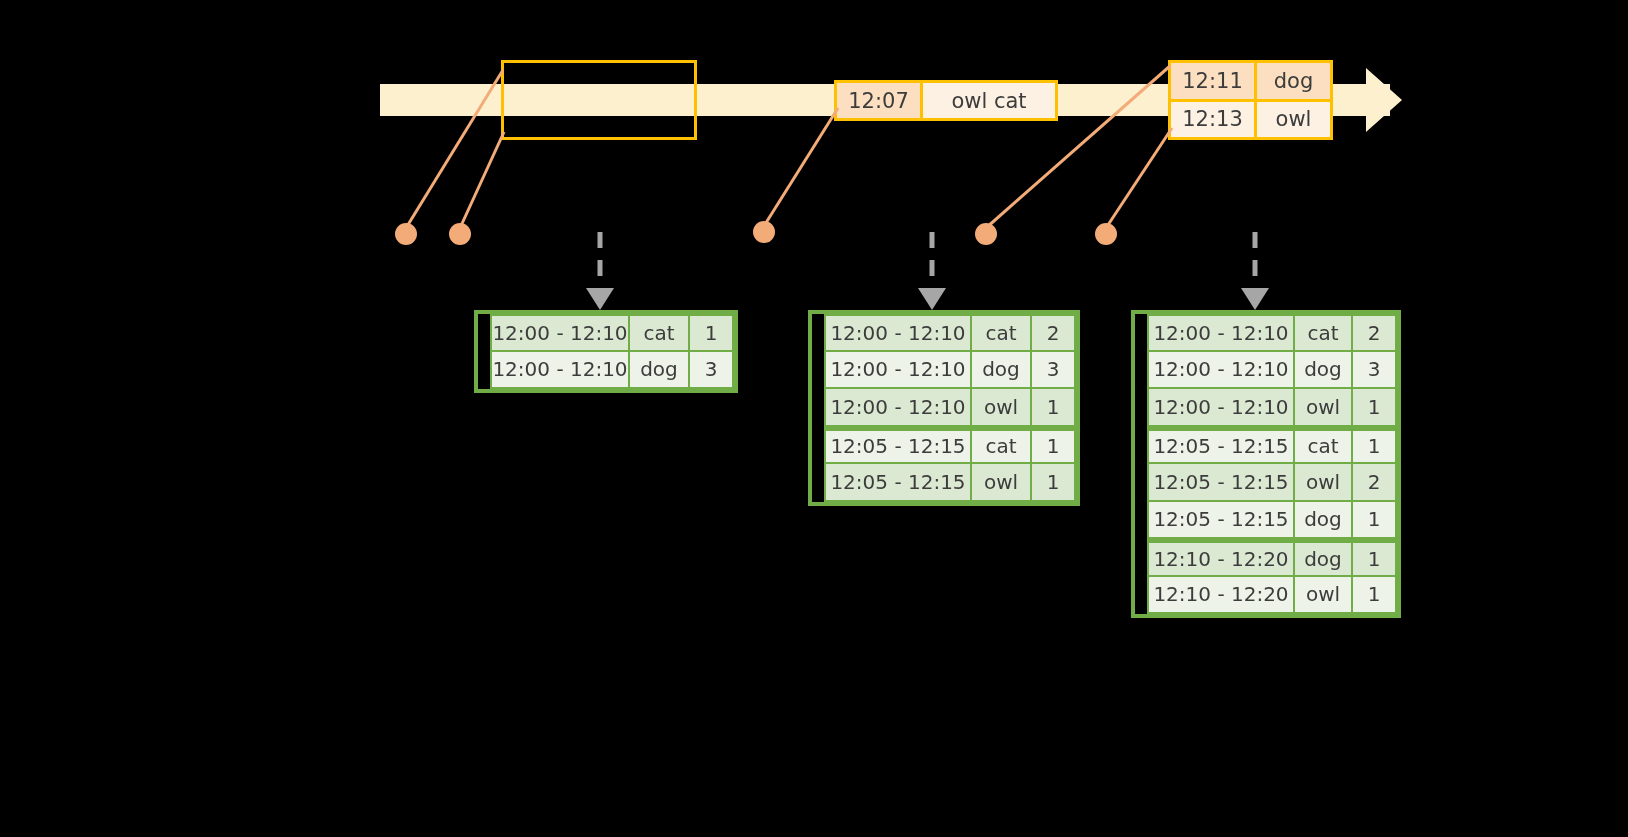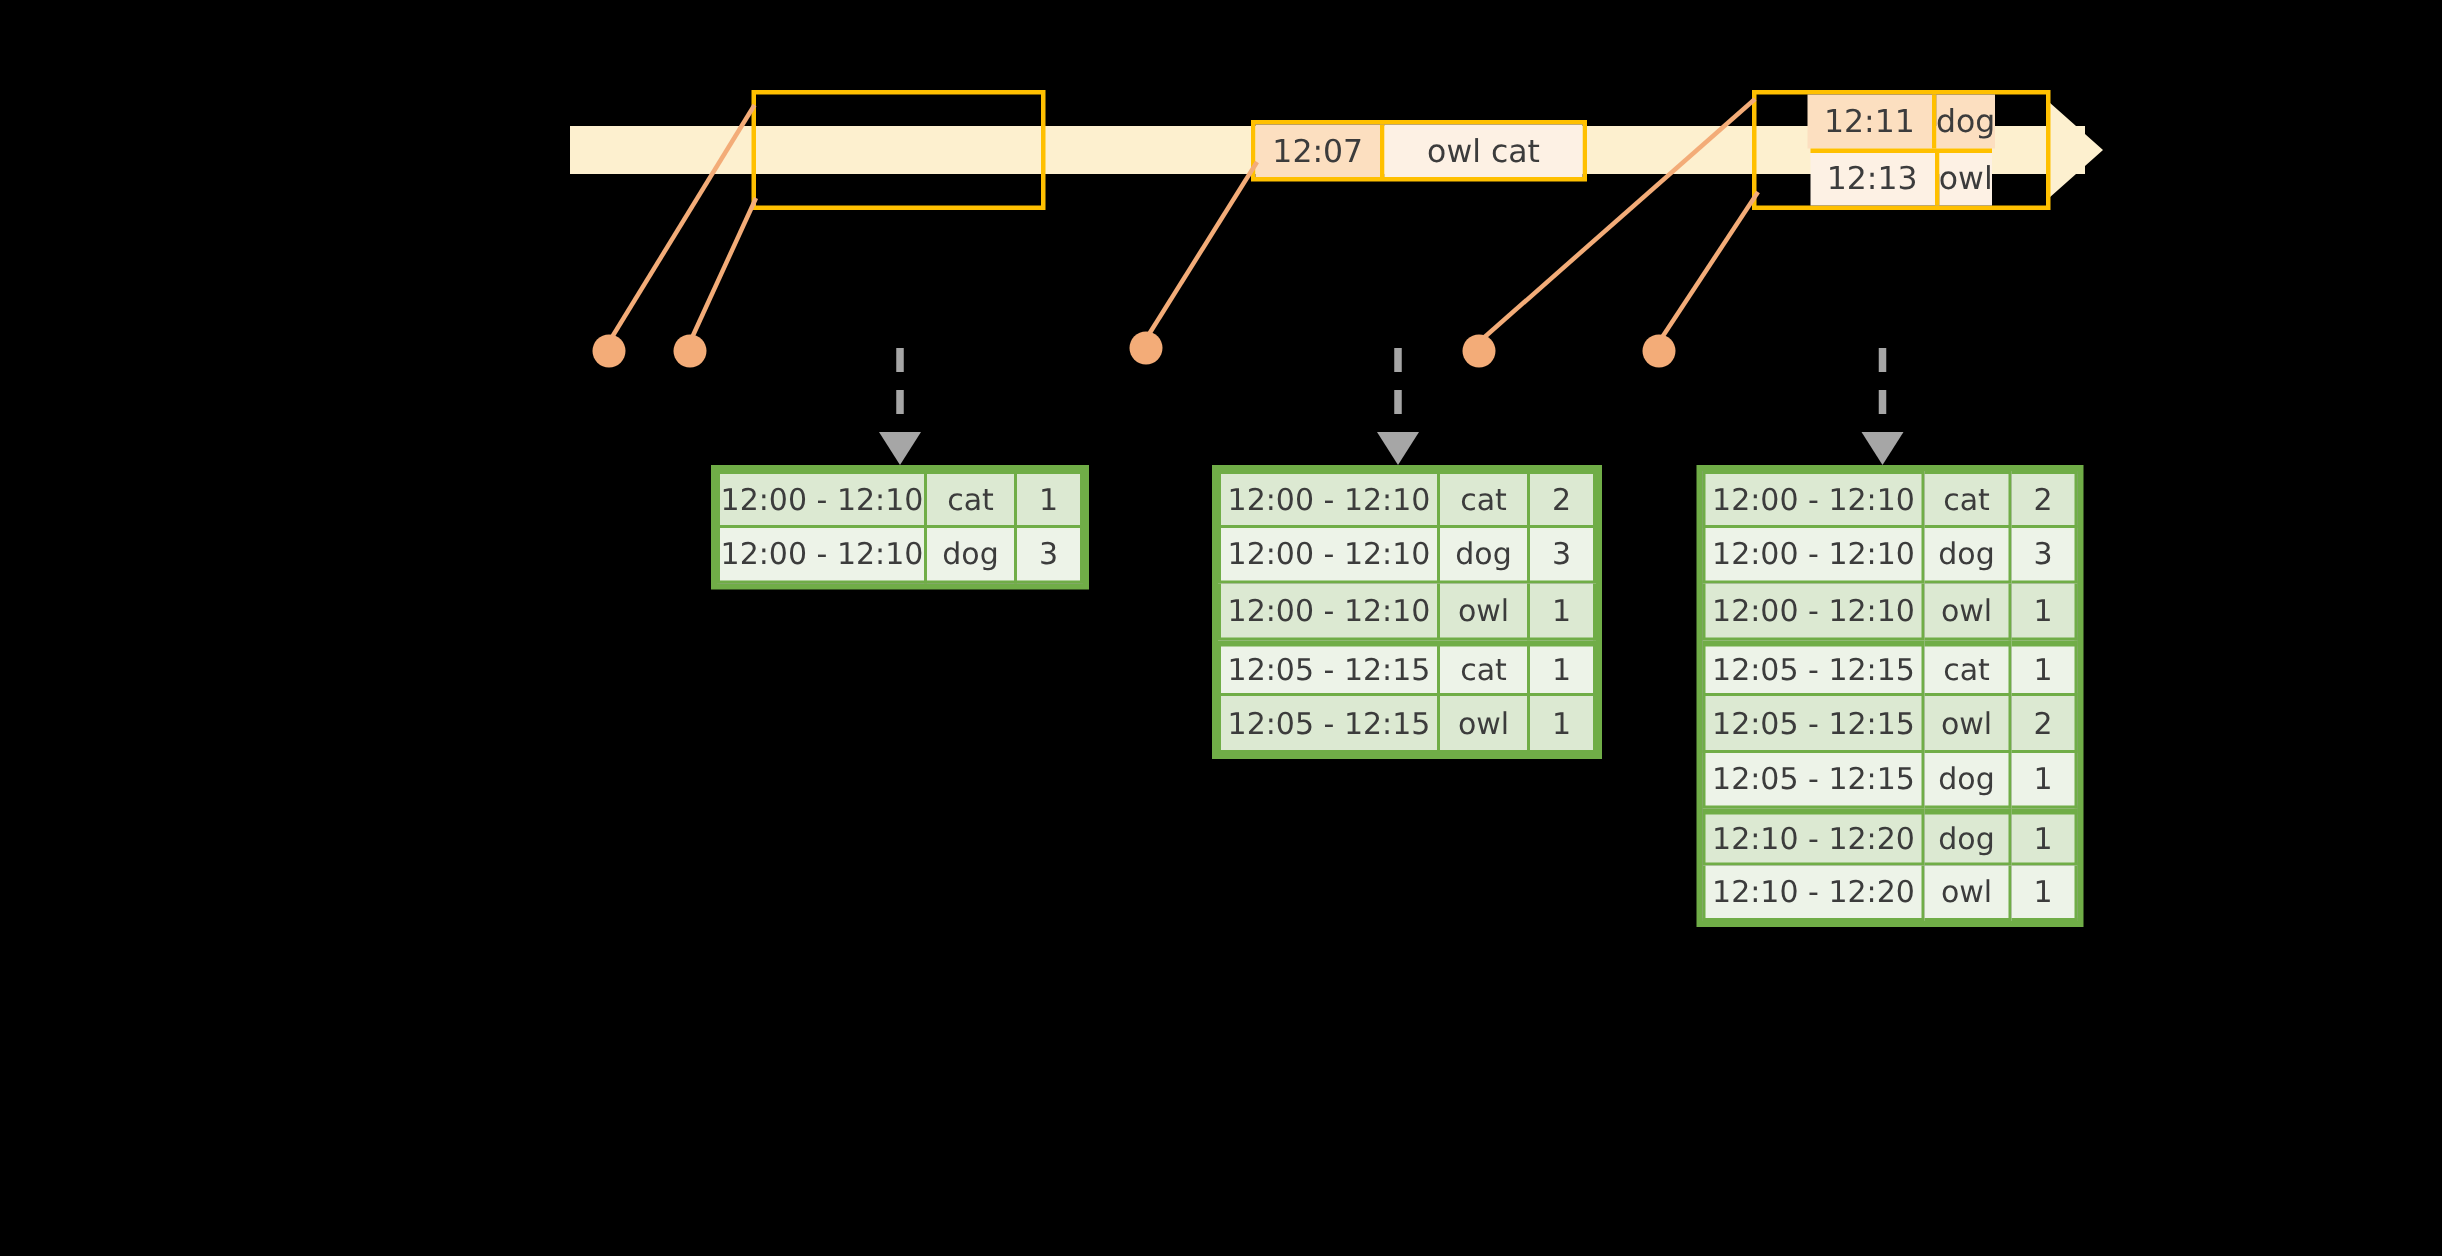--- a/index.html
+++ b/index.html
@@ -65,7 +65,7 @@
     </div>
   </div>
 
-  <div class="evt" style="left:1168px;top:60px;width:199px;height:80px;align-items:center;">
+  <div class="evt" style="left:1168px;top:60px;width:165px;height:80px;">
     <div class="evt-row">
       <div class="evt-cell evt-time shade-a">12:11</div>
       <div class="evt-cell evt-val shade-a">dog</div>

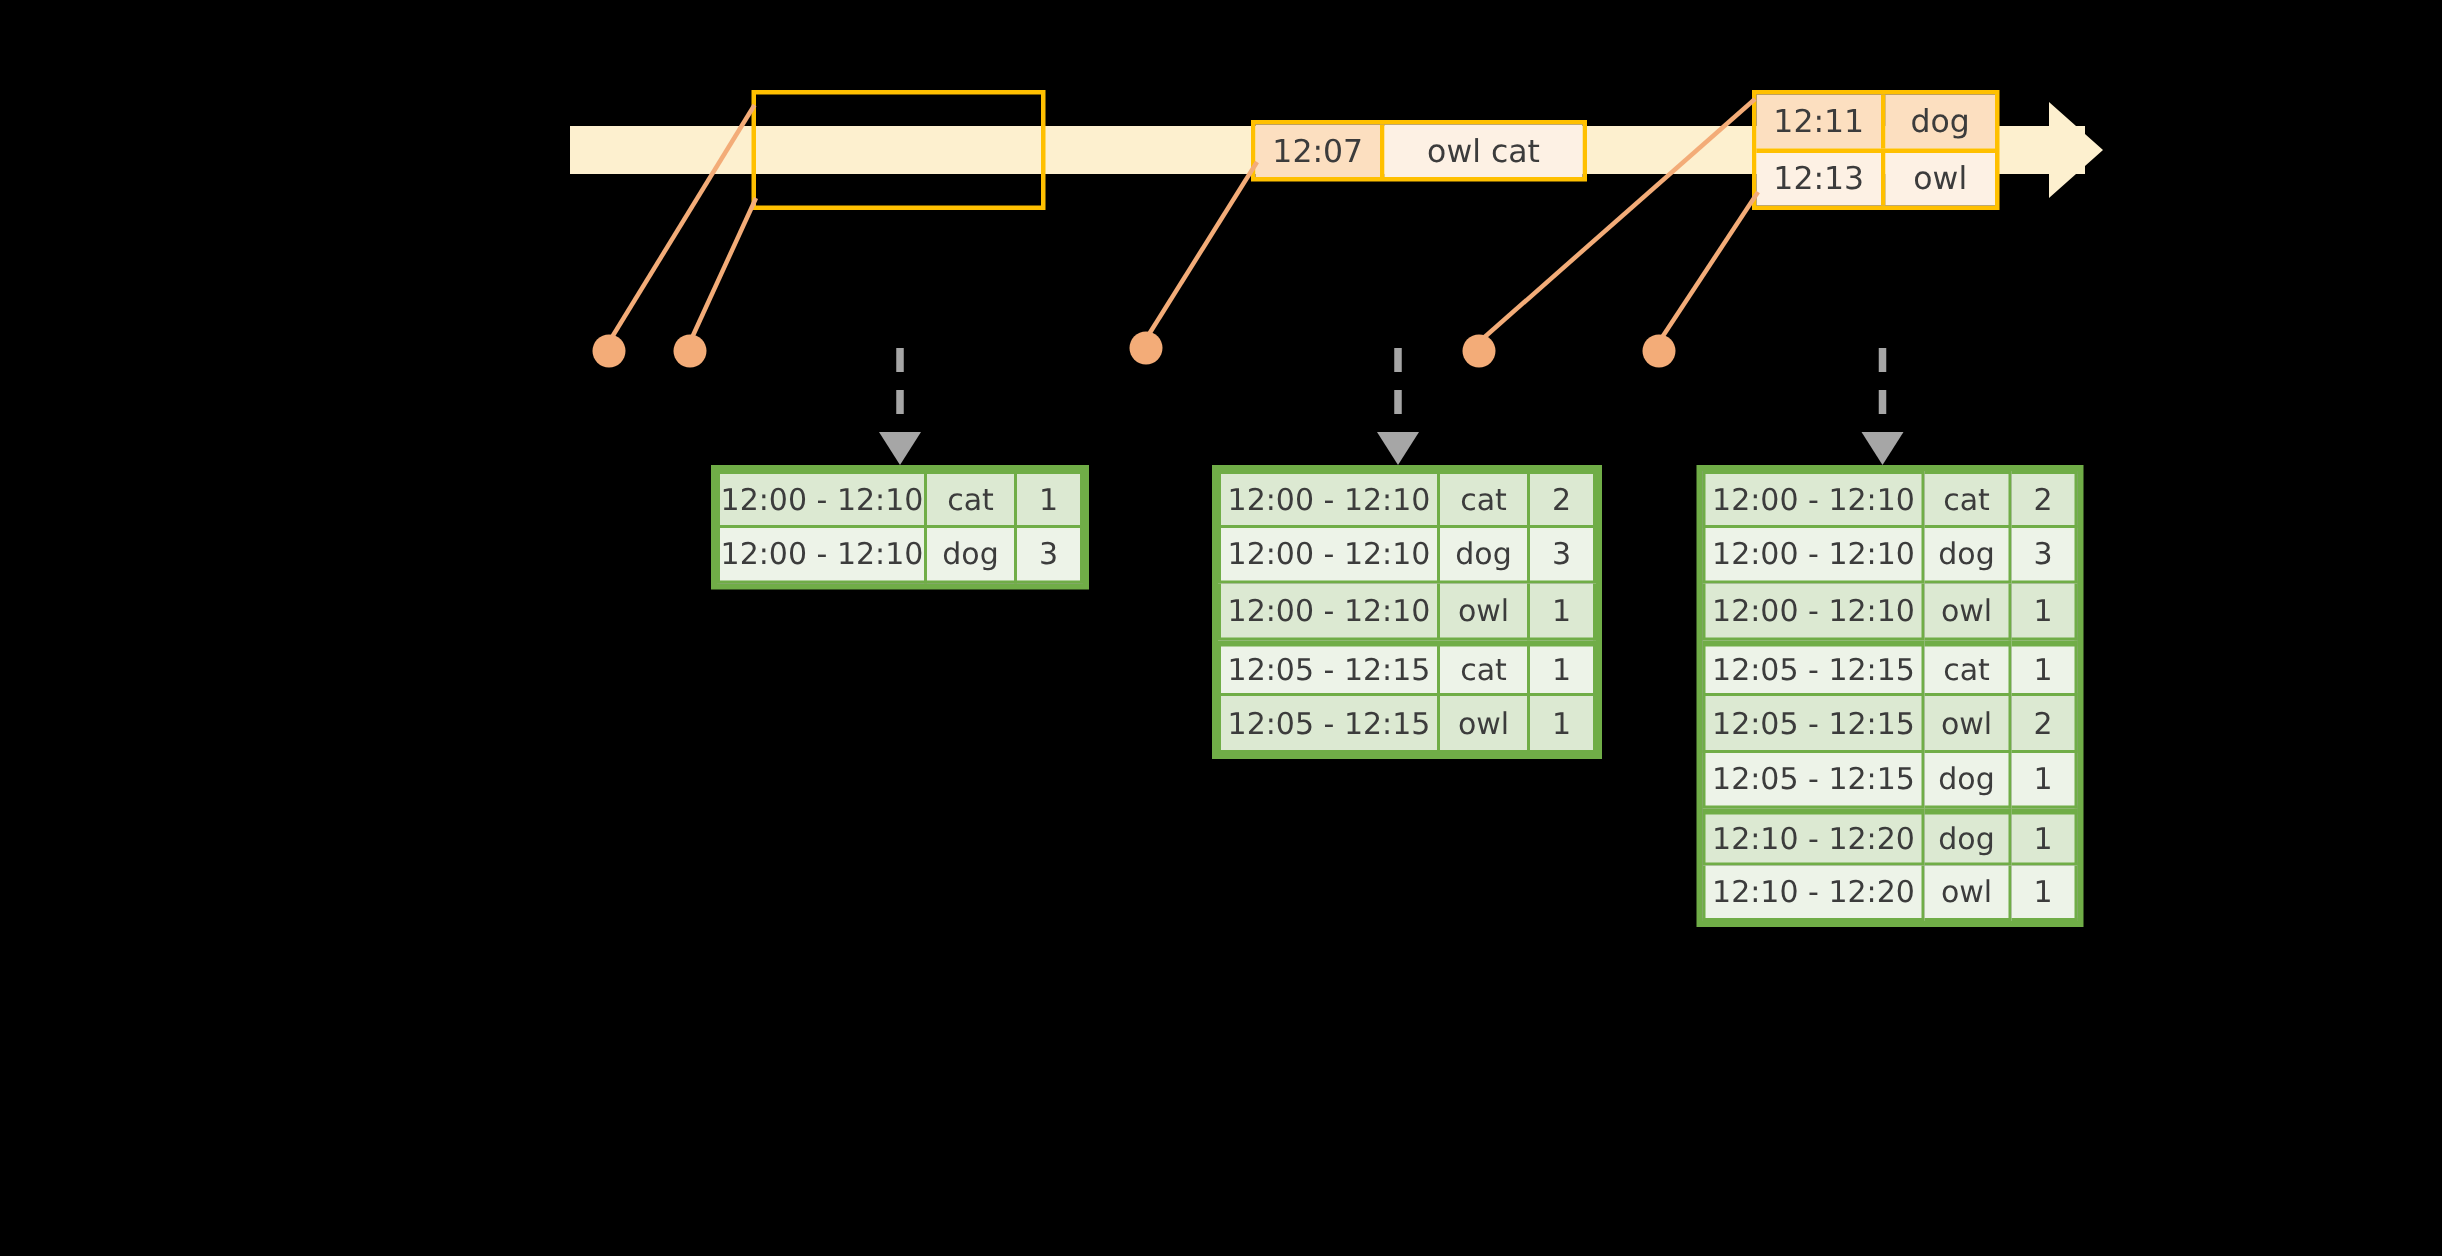--- a/index.html
+++ b/index.html
@@ -39,7 +39,7 @@
   .tcell{display:flex;align-items:center;justify-content:center;
          font-size:20px;color:#3c3c3c;box-sizing:border-box;
          border:2px solid #70ad47;}
-  .tcell.win{flex:0 0 auto;}
+  .tcell.win{flex:0 0 auto;margin-left:12px;}
   .tcell.word{flex:0 0 auto;border-left:0;}
   .tcell.cnt{flex:0 0 auto;border-left:0;}
   .trow + .trow .tcell{border-top:0;}

